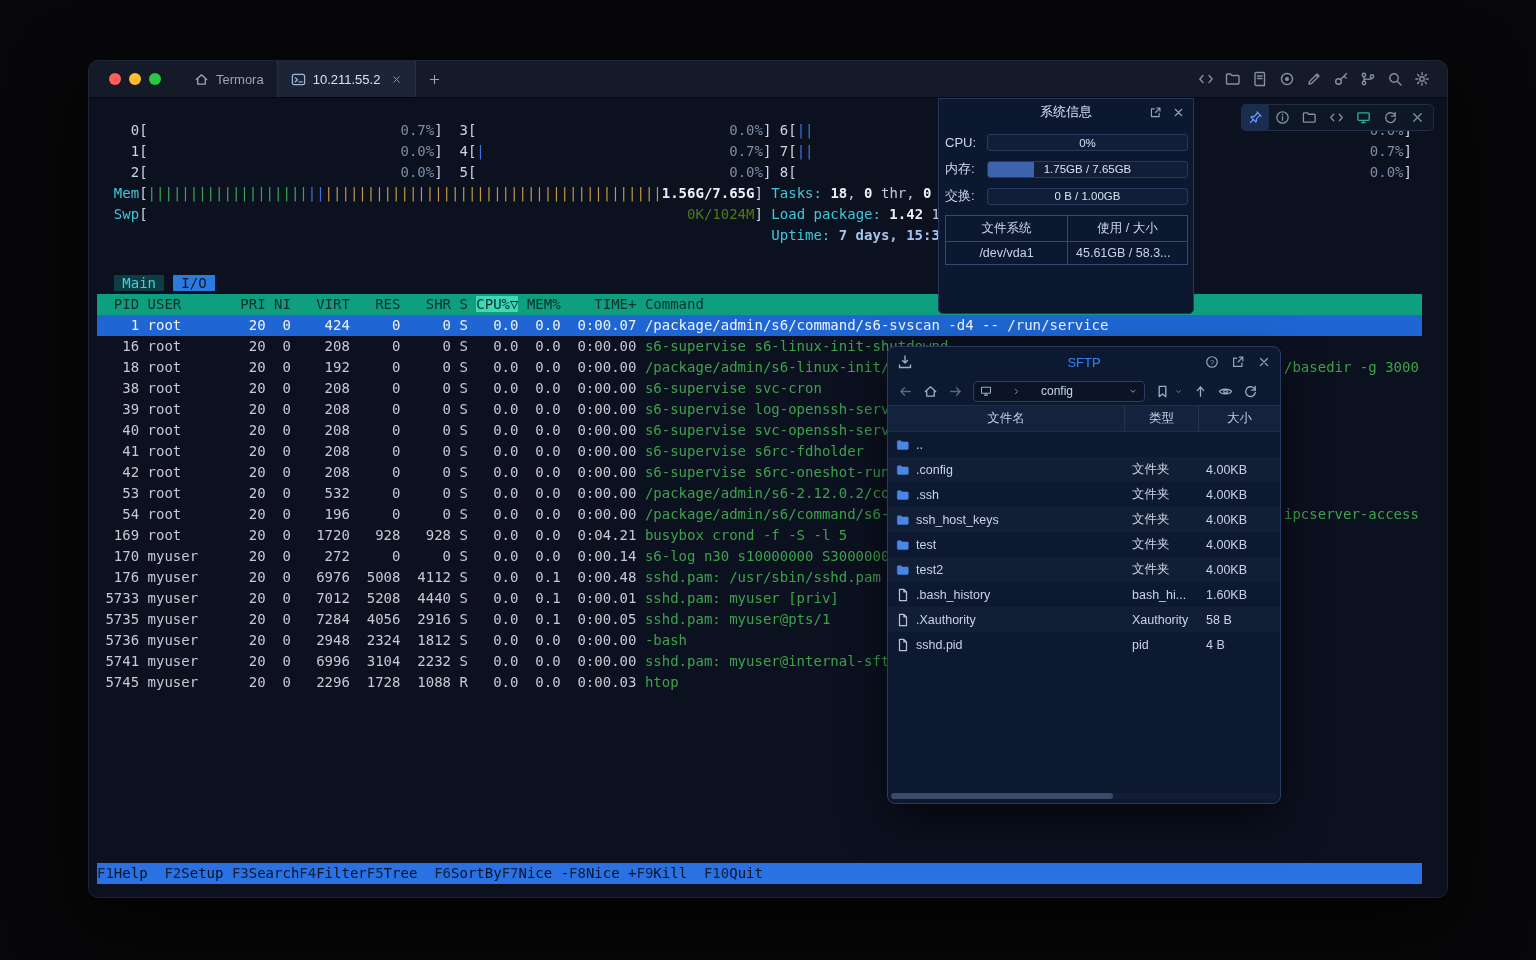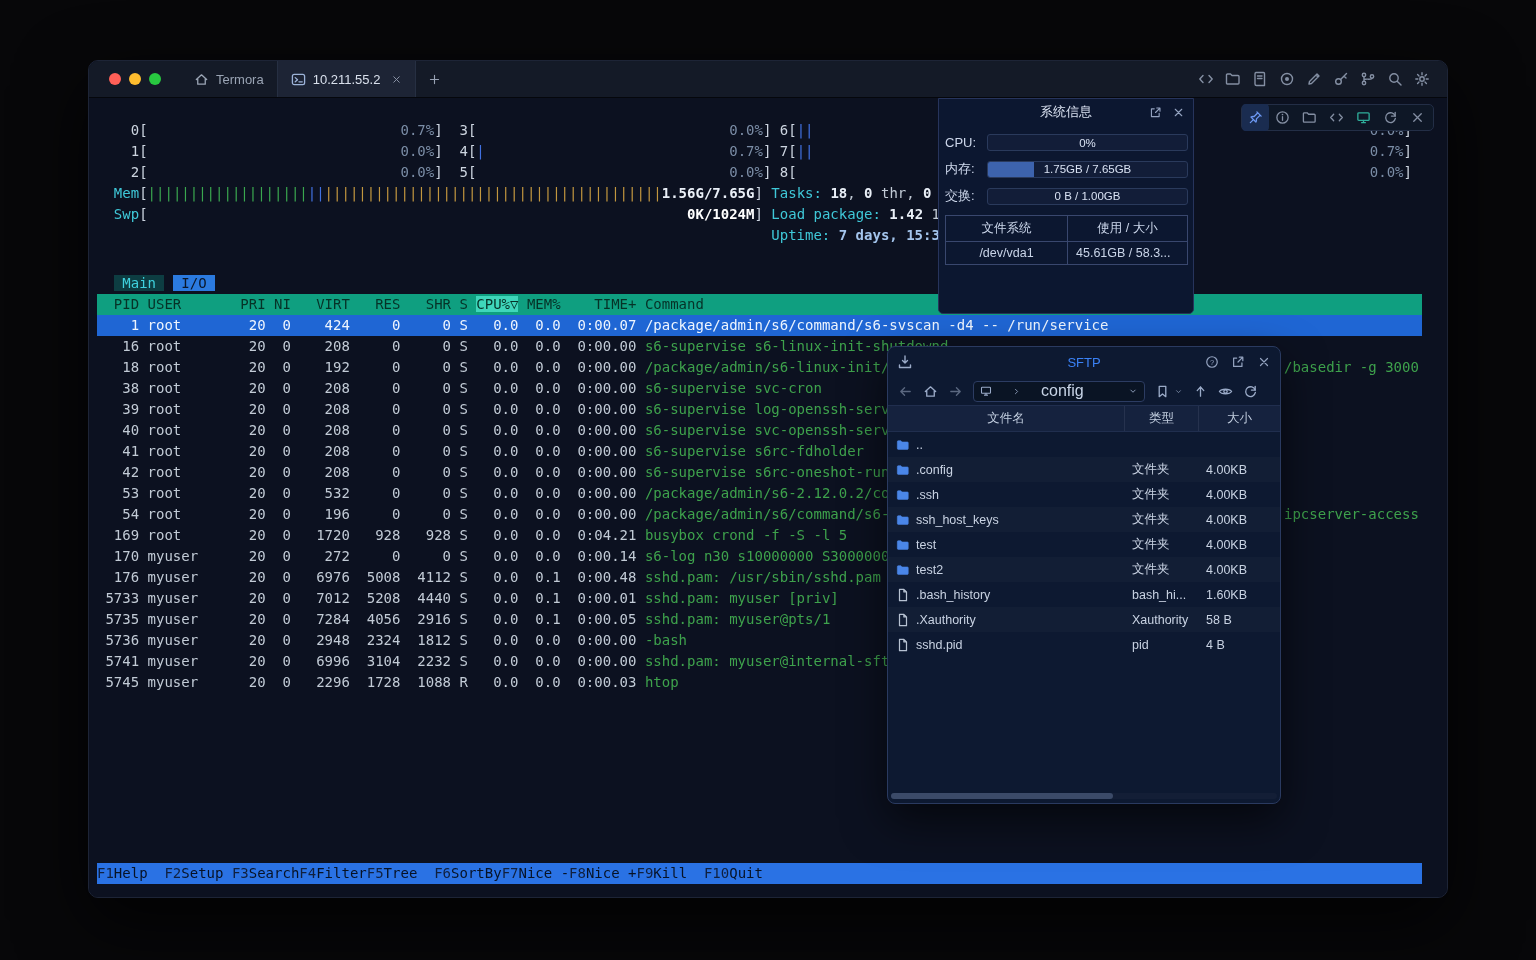--- a/index.html
+++ b/index.html
@@ -25,7 +25,7 @@
   .term{position:absolute;left:0;top:37px;right:0;bottom:0;background:#0c1120;font-family:"DejaVu Sans Mono",monospace;font-size:14px}
   .tline{position:absolute;left:8px;height:21px;line-height:21px;white-space:pre;color:#c2cbd6}
   .wht{color:#cdd5e0}.cyan{color:#3fc8d8}.pct{color:#7b8da6}.txt{color:#c2cbd6}
-  .bval{color:#e9eff7;font-weight:bold}.dval{color:#ffffff;font-weight:bold}.uval{color:#a3c4ec;font-weight:bold}
+  .bval{color:#e9eff7;font-weight:bold}.dval{color:#4d7c0f;font-weight:normal}.uval{color:#a3c4ec;font-weight:bold}
   .mbar{color:#4070e0}.seg-green{color:#3aa74f}.seg-blue{color:#4070e0}.seg-yellow{color:#c2973f}
   .tabA{background:#0d3d42;color:#3fd2de}.tabB{background:#2b7adf;color:#0b1729}
   .hrow{width:1325px;background:#0f9f80;color:#063227}

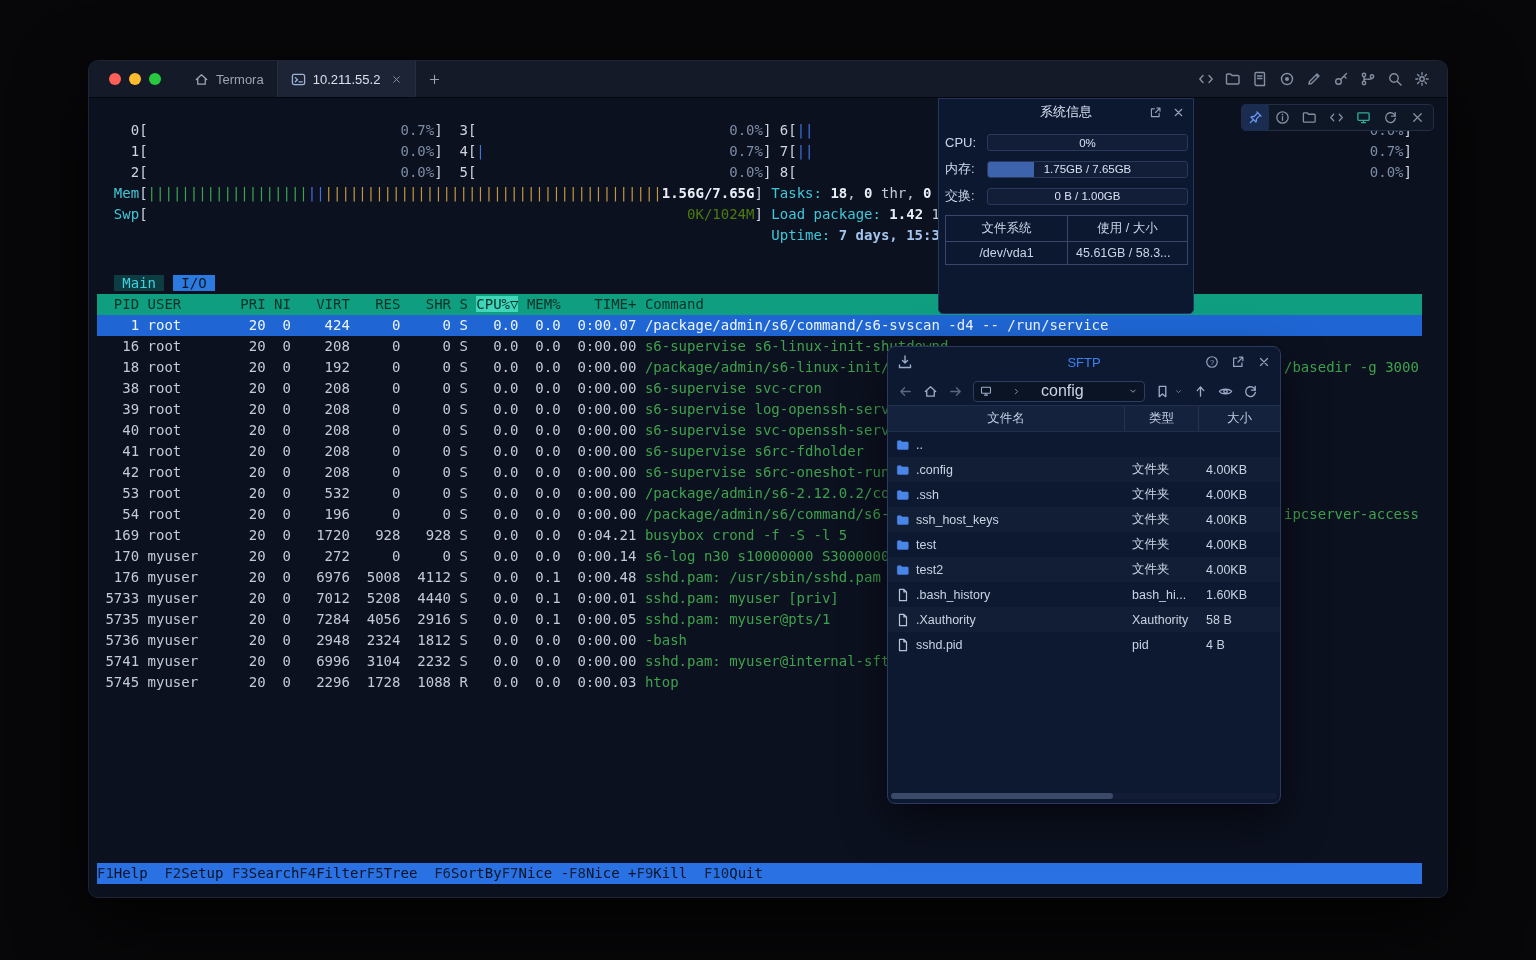--- a/index.html
+++ b/index.html
@@ -67,7 +67,7 @@
   .sf-toolbar .nav{width:15px;height:15px;color:#9babc8;flex:0 0 auto}
   .sf-toolbar .nav.dis{color:#5b6880}
   .sf-toolbar .tinyc{width:9px;height:9px;margin-left:-6px;color:#8494b0}
-  .pathbox{width:172px;height:21px;border:1px solid #2c3c62;background:#0a1424;border-radius:4px;display:flex;align-items:center;gap:20px;padding:0 6px;font-size:16px;color:#c8d4e6}
+  .pathbox{width:172px;height:21px;border:1px solid #2c3c62;background:#0a1424;border-radius:4px;display:flex;align-items:center;gap:20px;padding:0 6px;font-size:12px;color:#c8d4e6}
   .pathbox svg{width:12px;height:12px;color:#9babc8}
   .pathbox .chev{width:9px;height:9px}
   .pathbox .caret{margin-left:auto;width:10px;height:10px}

